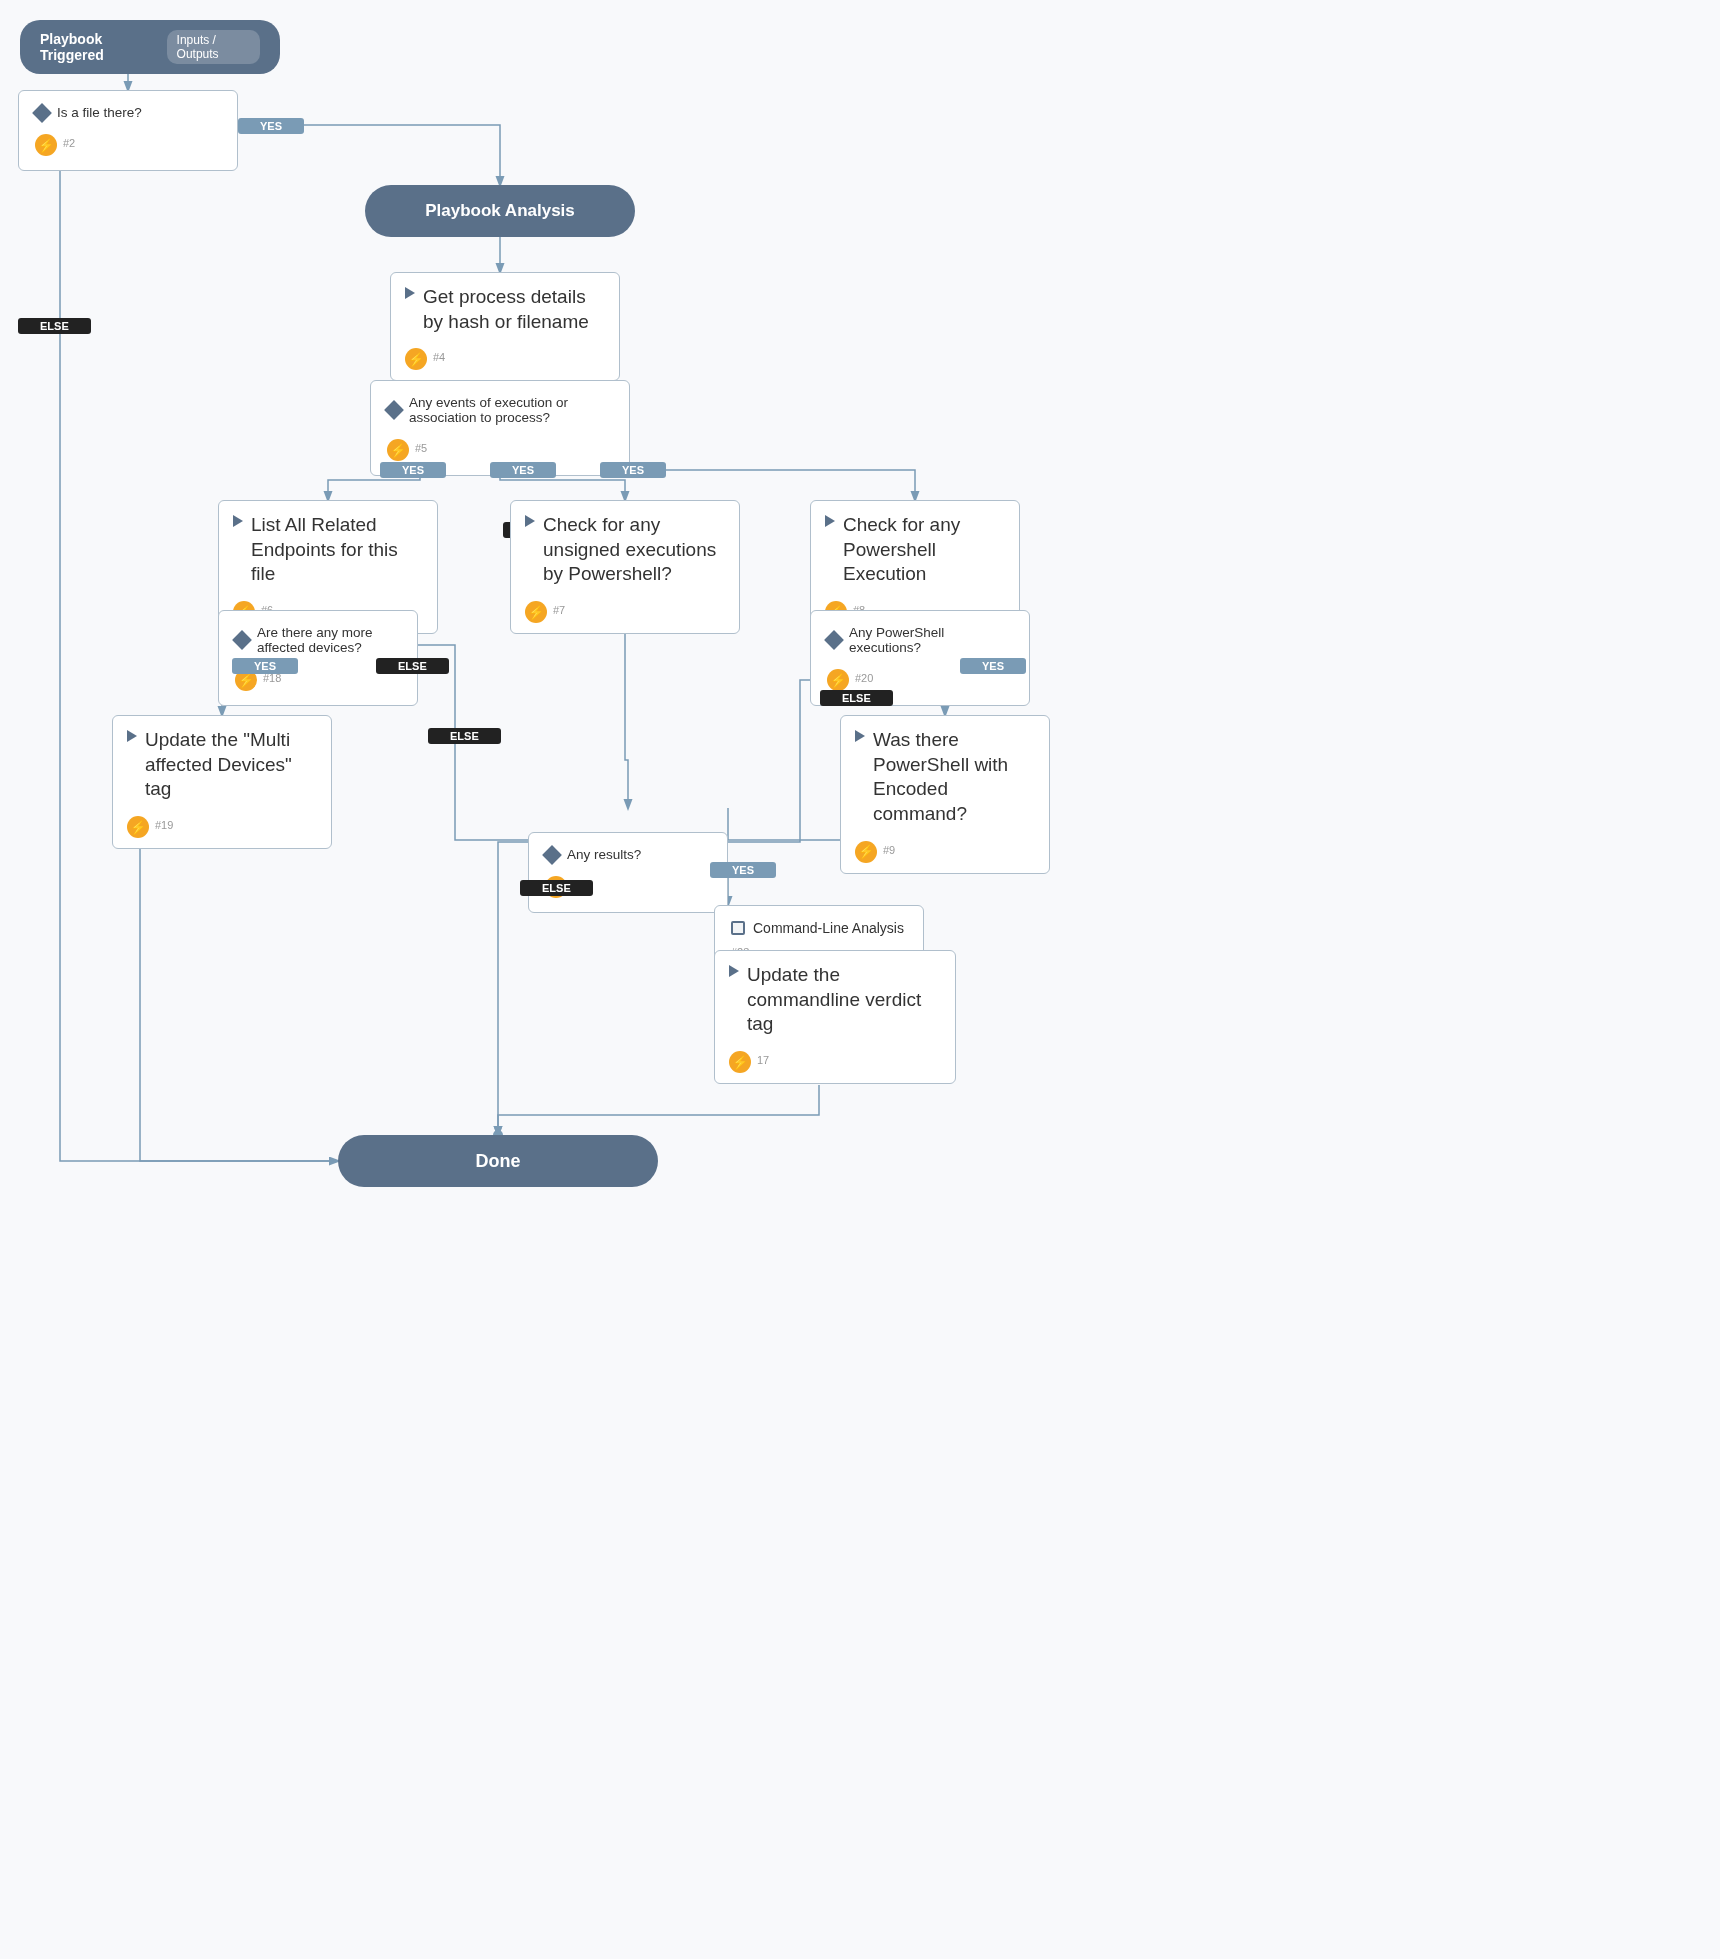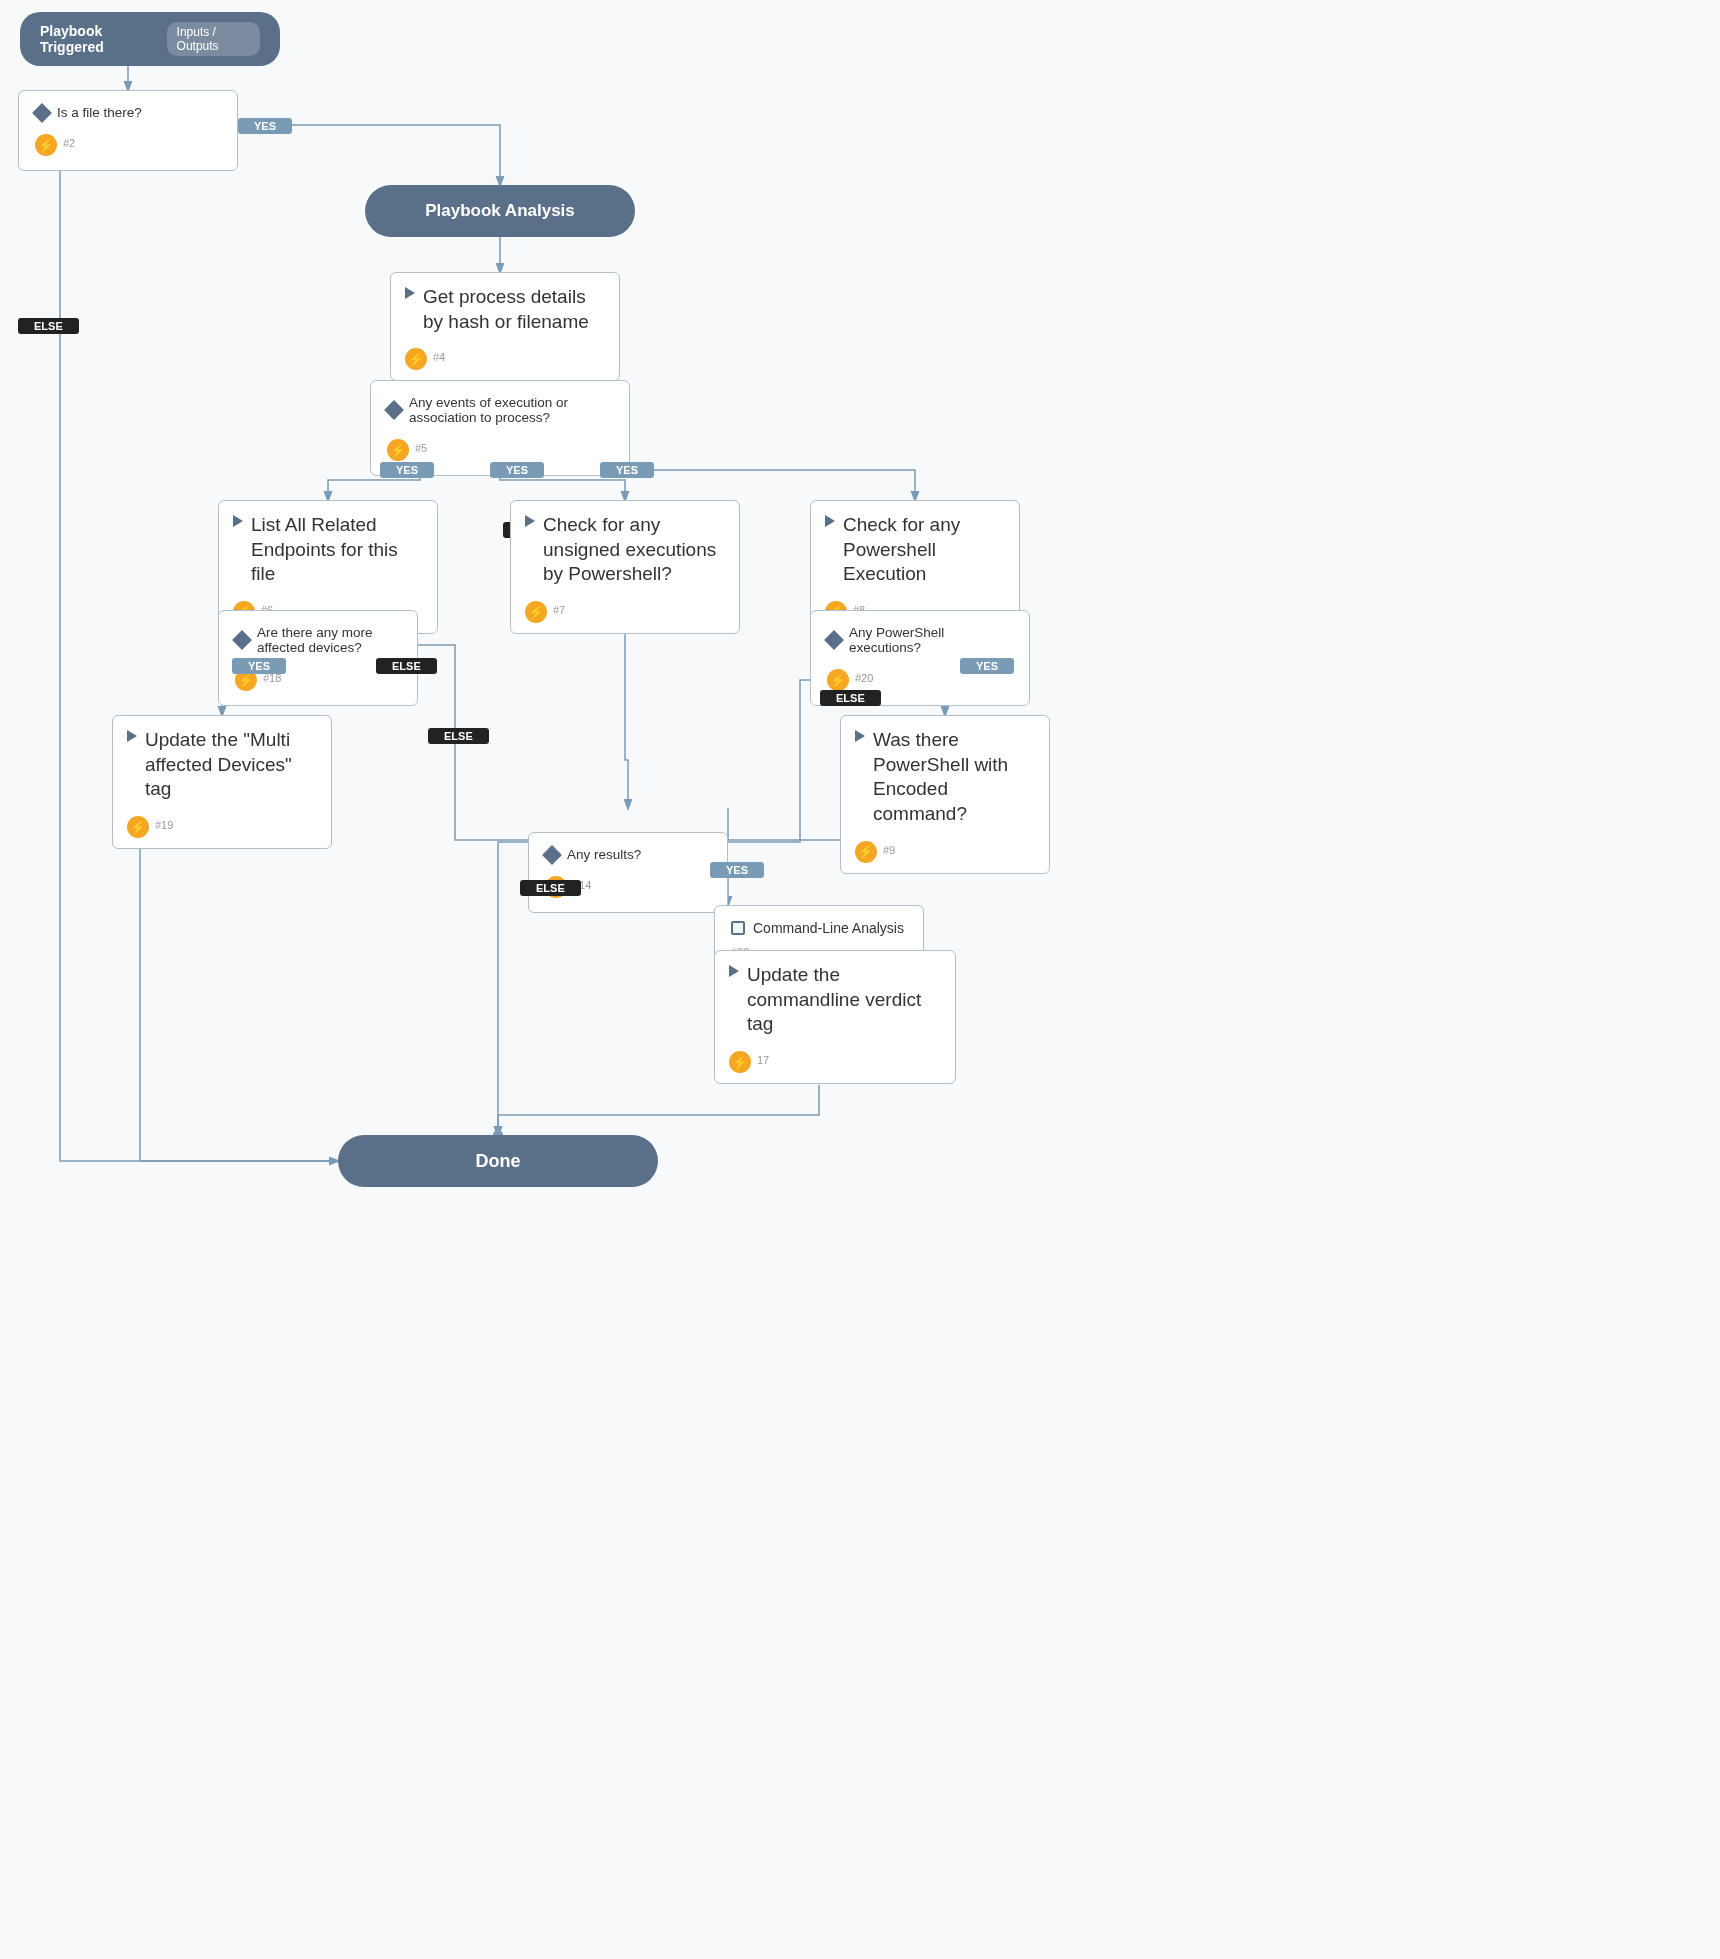--- a/index.html
+++ b/index.html
@@ -250,7 +250,7 @@
     <circle cx="498" cy="1135" r="5" fill="#7a9bb5"></circle>
   </svg>
 
-  <div class="node-trigger" style="left:20px;top:12px;width:260px;">
+  <div class="node-trigger" style="left:20px;top:20px;width:260px;">
     <span>Playbook Triggered</span>
     <span class="io-link">Inputs / Outputs</span>
   </div>

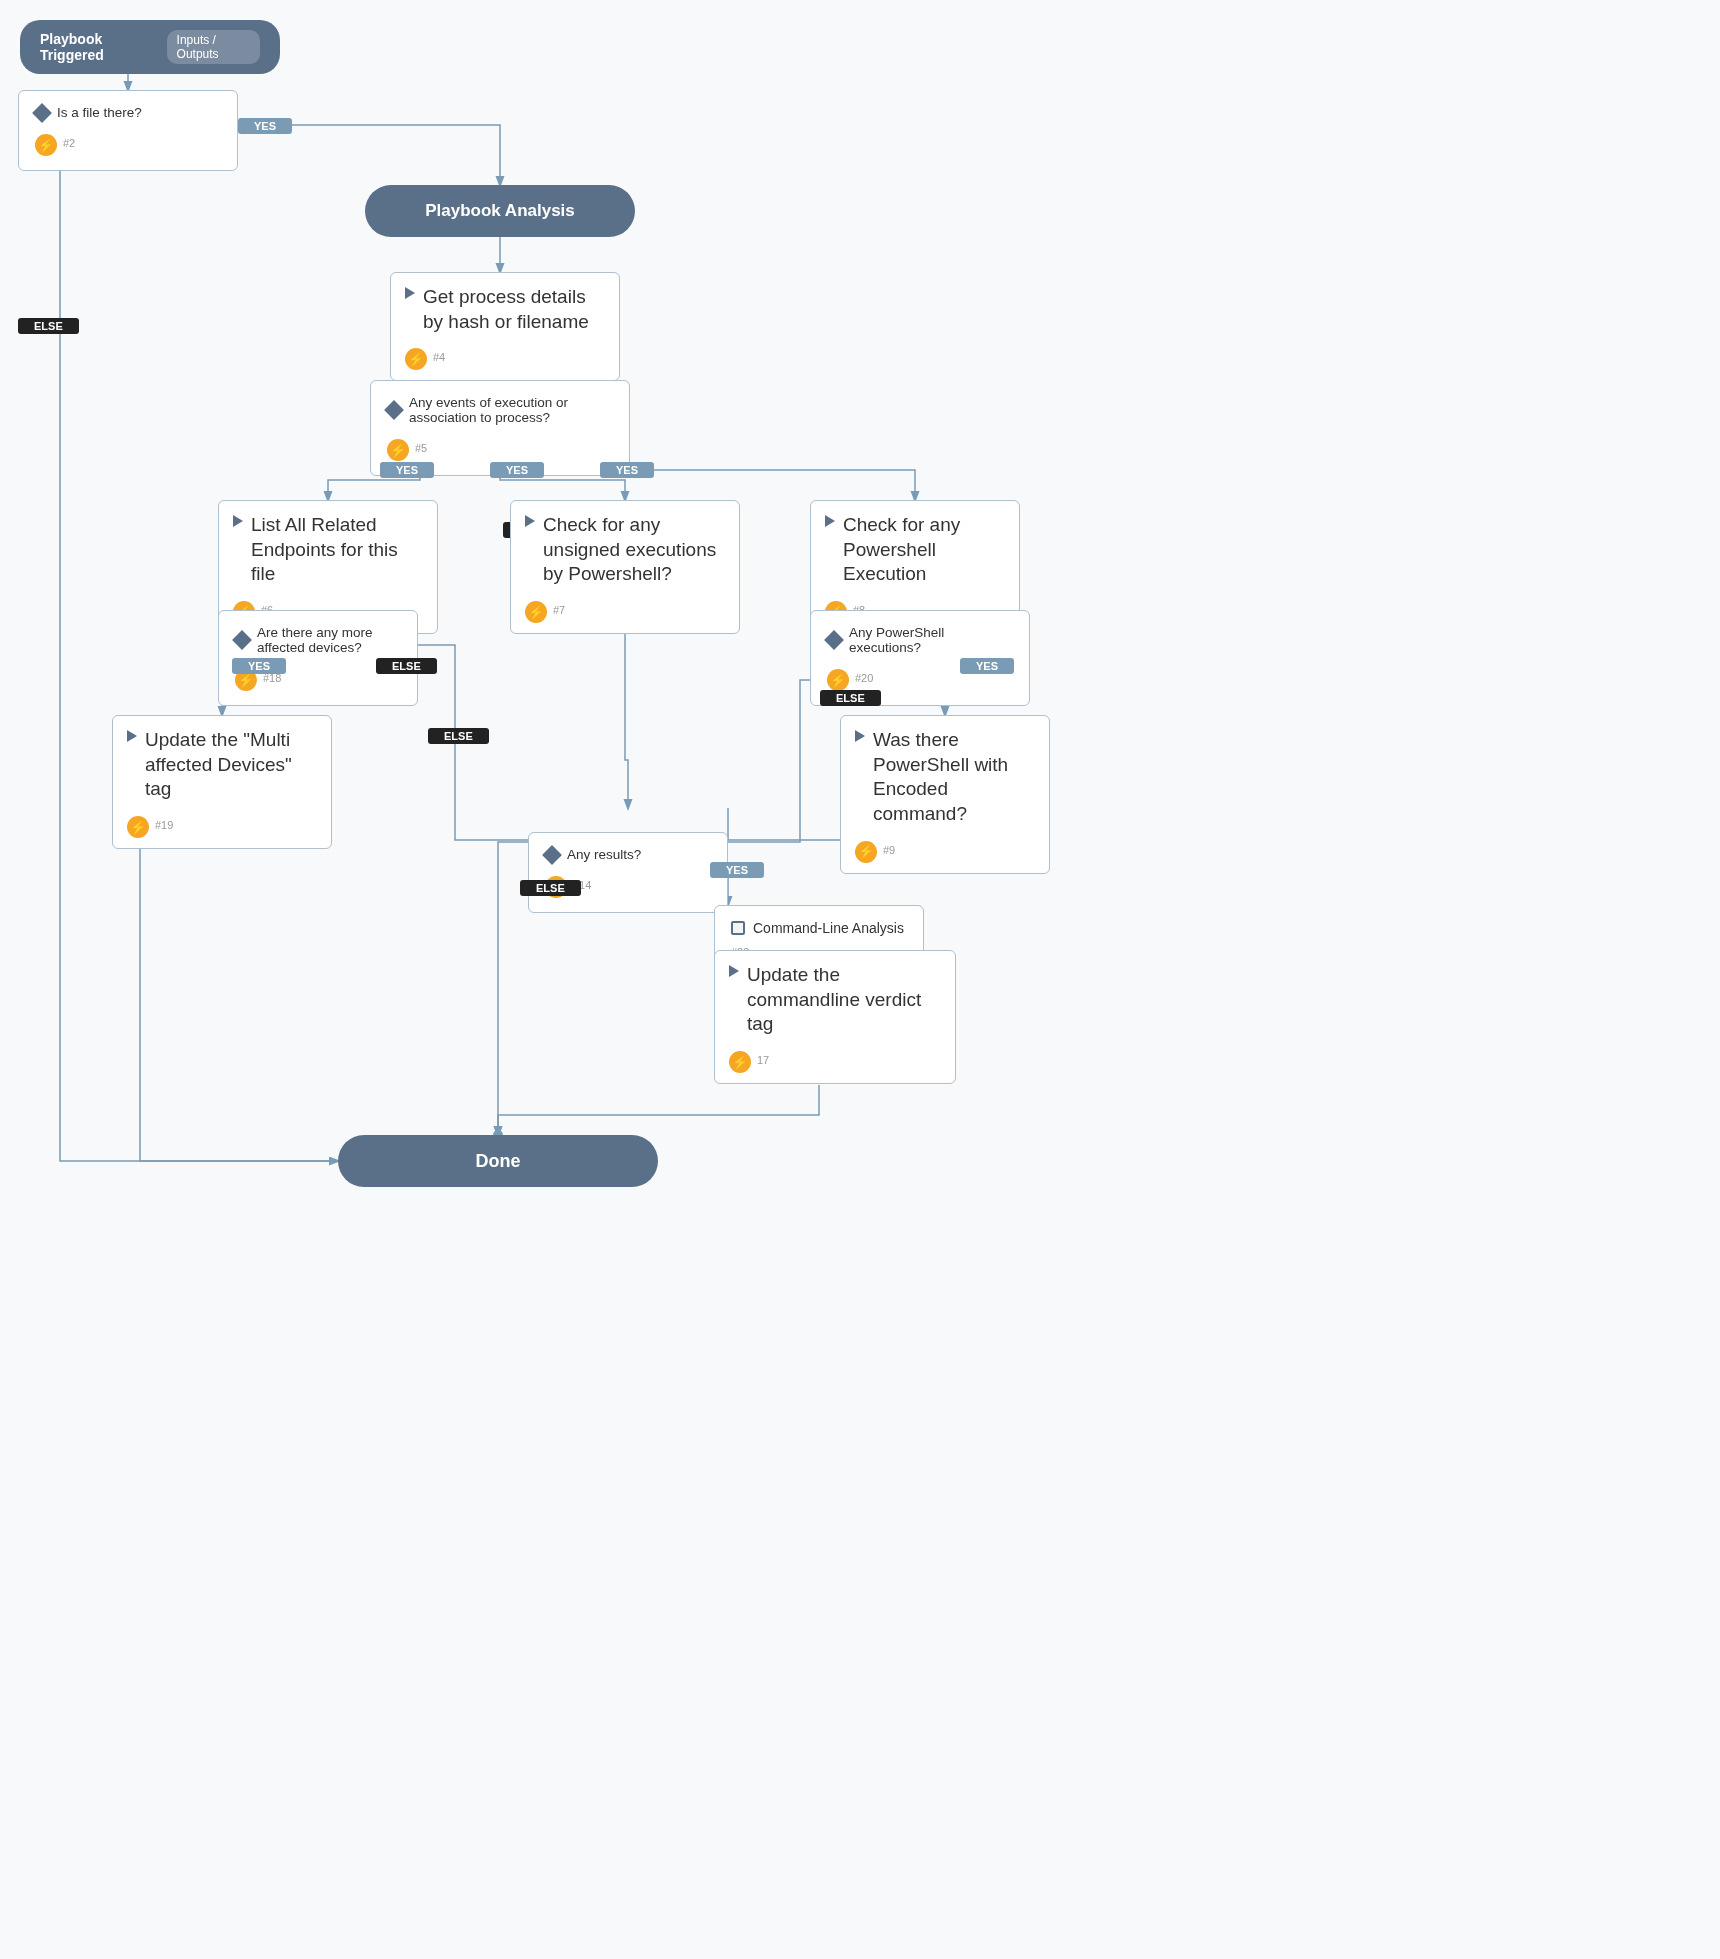--- a/index.html
+++ b/index.html
@@ -122,7 +122,7 @@
       font-weight: 700;
       color: #fff;
       border-radius: 3px;
-      padding: 2px 16px;
+      padding: 2px 22px;
     }
     .flow-label.yes {
       background: #7a9bb5;

